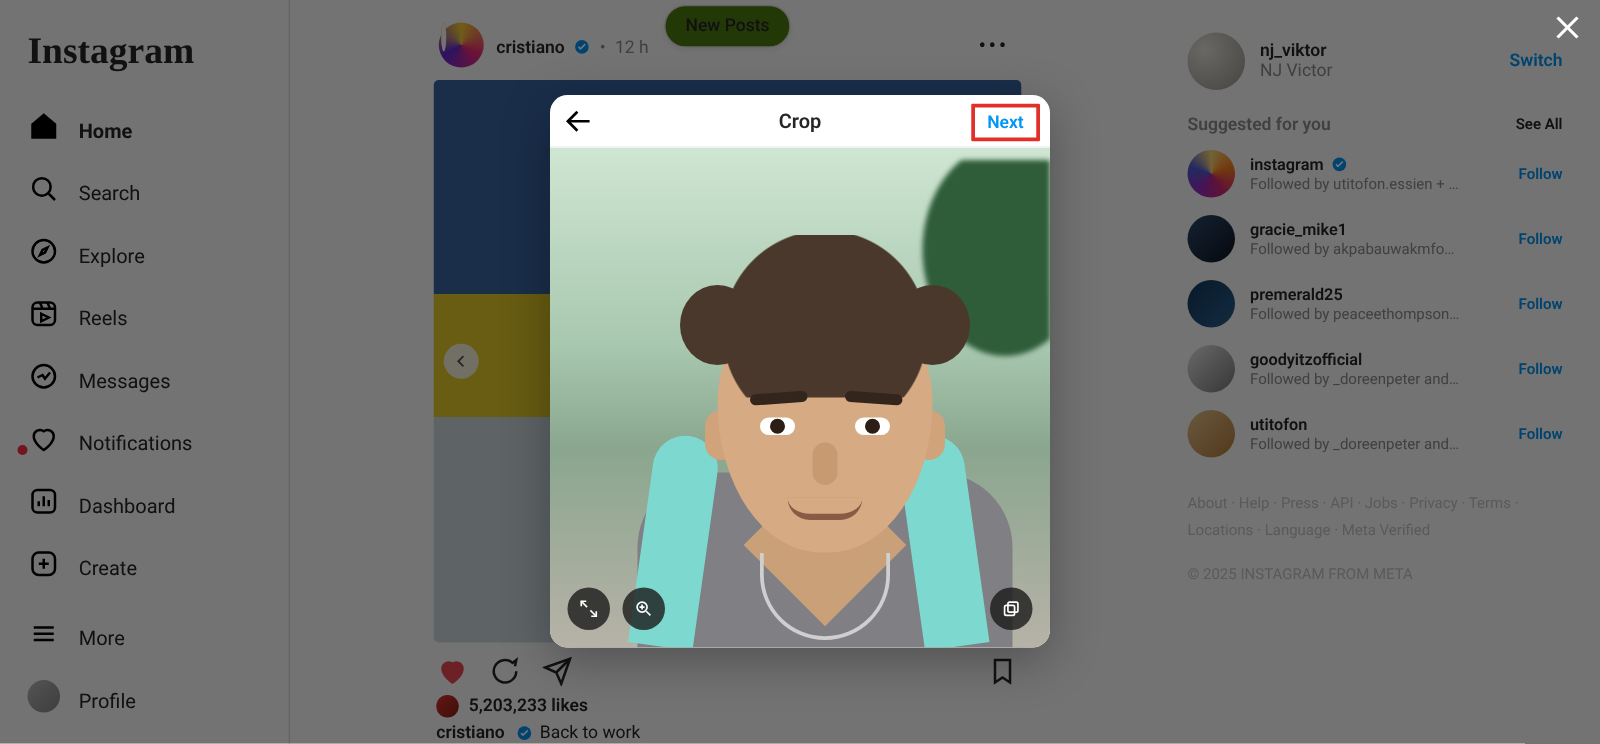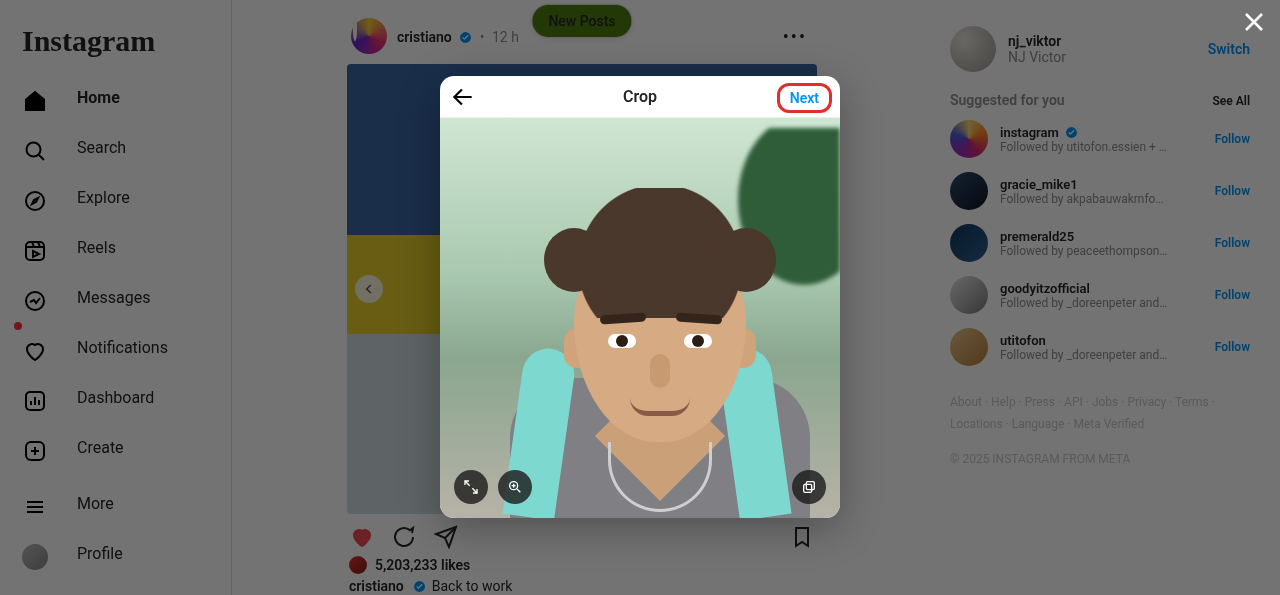--- a/index.html
+++ b/index.html
@@ -8,7 +8,7 @@
   
   .sidebar { position:absolute; left:0; top:0; width:232px; height:595px; border-right:1px solid #dbdbdb; padding:20px 12px 10px 12px; background:#fff; }
   .logo { font-family: "Brush Script MT","Segoe Script",cursive; font-size:30px; font-weight:600; padding:4px 10px 18px 10px; }
-  .nav-item { display:flex; align-items:flex-start; gap:29px; padding:12px 10px; border-radius:8px; cursor:pointer; font-size:16px; }
+  .nav-item { display:flex; align-items:flex-end; gap:15px; padding:12px 10px; border-radius:8px; cursor:pointer; font-size:16px; }
   .nav-item.active { font-weight:700; }
   .nav-icon { width:26px; height:26px; display:flex; align-items:center; justify-content:center; }
   .nav-icon svg { width:24px; height:24px; stroke:#000; fill:none; stroke-width:2; }

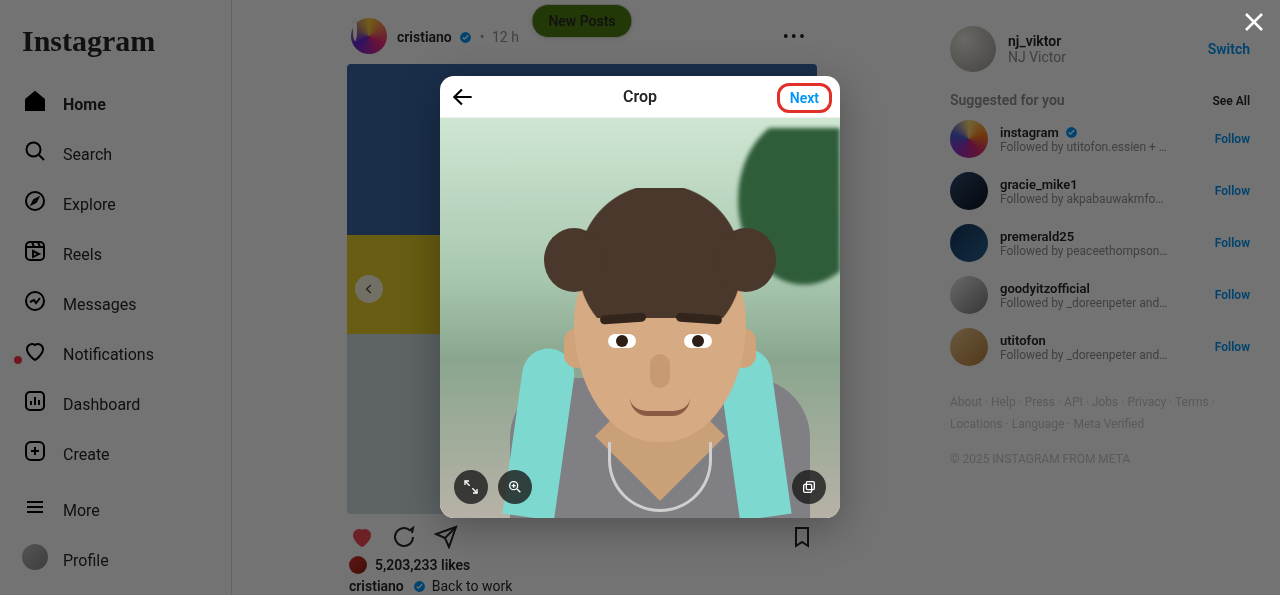--- a/index.html
+++ b/index.html
@@ -64,7 +64,7 @@
   .modal-back svg{width:26px;height:26px;stroke:#000;stroke-width:2;fill:none;}
   .modal-title{font-weight:600;font-size:16px;}
   .modal-next{position:absolute;right:8px;top:7px;color:#0095f6;font-weight:600;font-size:14px;cursor:pointer;padding:4px 10px;}
-  .hl-red{border:3px solid #e1302a;border-radius:12px;}
+  .hl-red{border:3px solid #e1302a;border-radius:1px;}
   .crop-area{width:400px;height:400px;position:relative;overflow:hidden;}
   .crop-btn{position:absolute;width:34px;height:34px;border-radius:50%;background:rgba(26,26,26,.8);display:flex;align-items:center;justify-content:center;color:#fff;cursor:pointer;}
   .crop-btn svg{width:16px;height:16px;stroke:#fff;fill:none;stroke-width:2;}

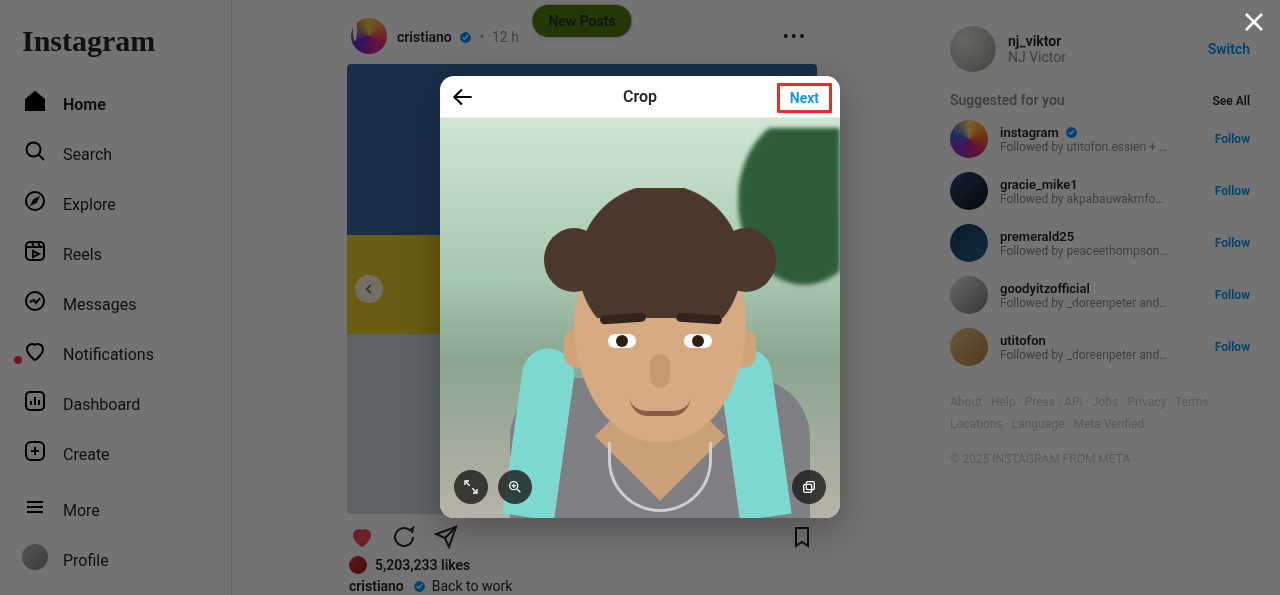--- a/index.html
+++ b/index.html
@@ -45,7 +45,7 @@
   .me-user{font-weight:600;font-size:14px;}
   .me-name{color:#8e8e8e;font-size:14px;}
   .switch-link{margin-left:auto;color:#0095f6;font-size:14px;font-weight:600;cursor:pointer;}
-  .sugg-head{display:flex;align-items:flex-end;justify-content:space-between;color:#8e8e8e;font-weight:600;font-size:14px;margin-bottom:12px;}
+  .sugg-head{display:flex;align-items:flex-start;justify-content:space-between;color:#8e8e8e;font-weight:600;font-size:14px;margin-bottom:12px;}
   .sugg-head .see-all{color:#262626;font-size:12px;}
   .sugg-item{display:flex;align-items:center;gap:12px;margin-bottom:14px;}
   .sugg-av{width:38px;height:38px;border-radius:50%;}

